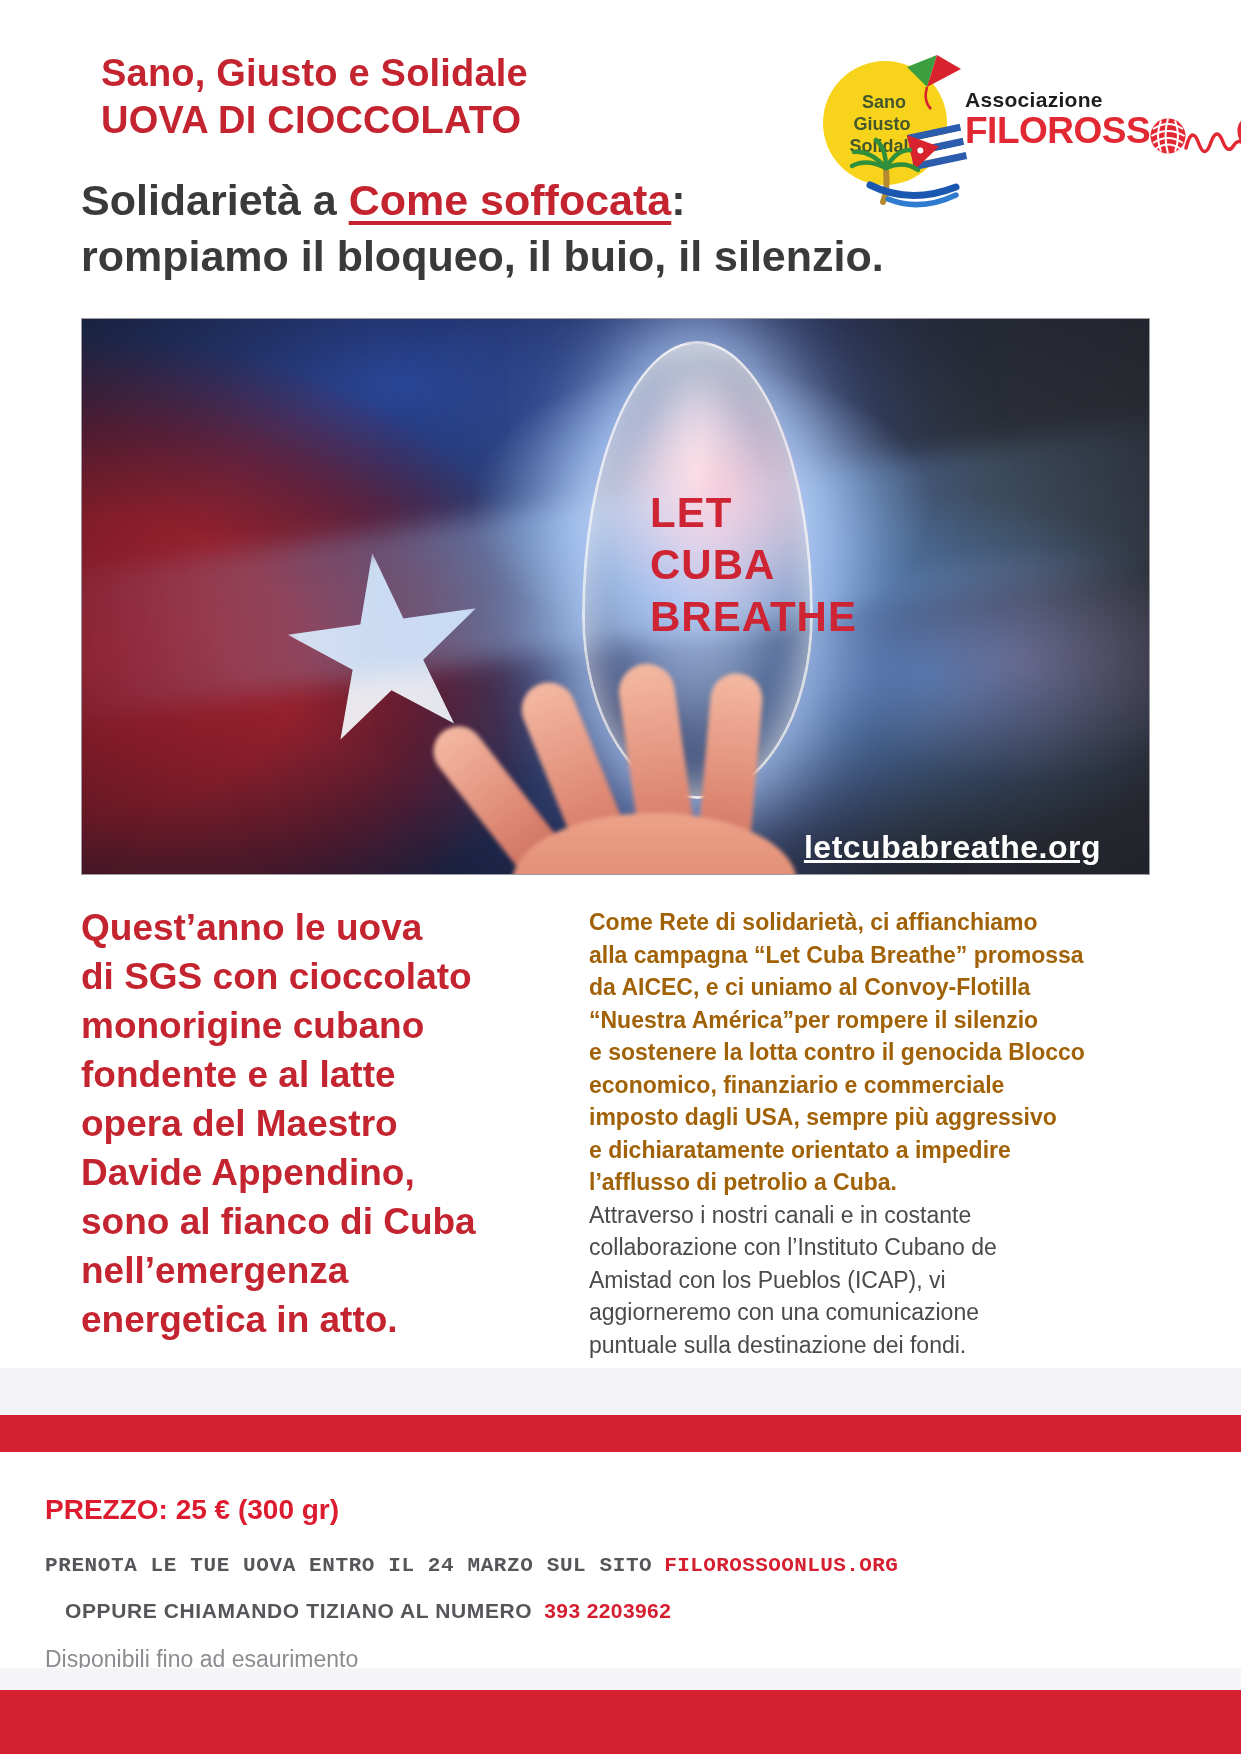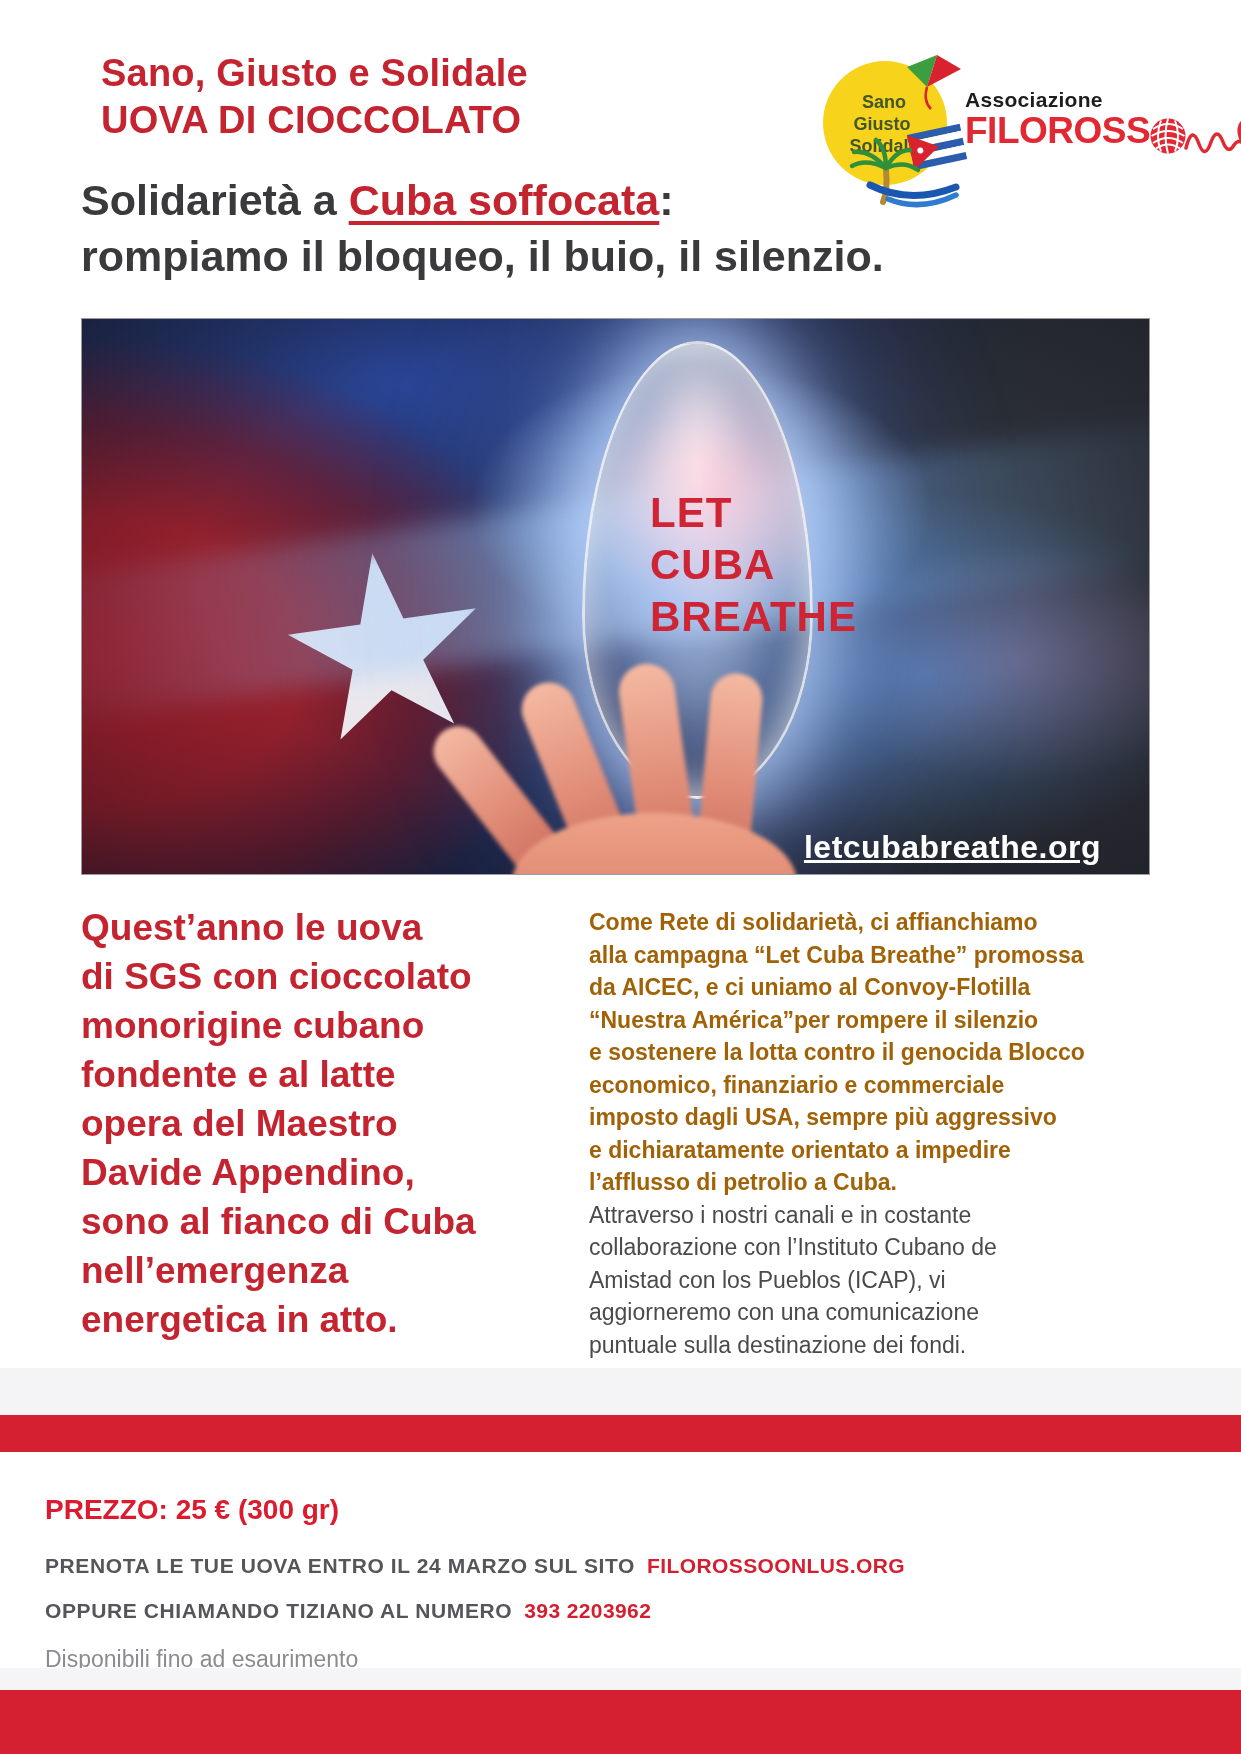--- a/index.html
+++ b/index.html
@@ -157,7 +157,7 @@
   </div>
 
   <div class="headline1">
-    <span>Solidarietà a </span><span class="hl-red">Cuba soffocata</span><span>:</span>
+    <span>Solidarietà a </span><span class="hl-red">Come soffocata</span><span>:</span>
   </div>
   <div class="headline2">rompiamo il bloqueo, il buio, il silenzio.</div>
 

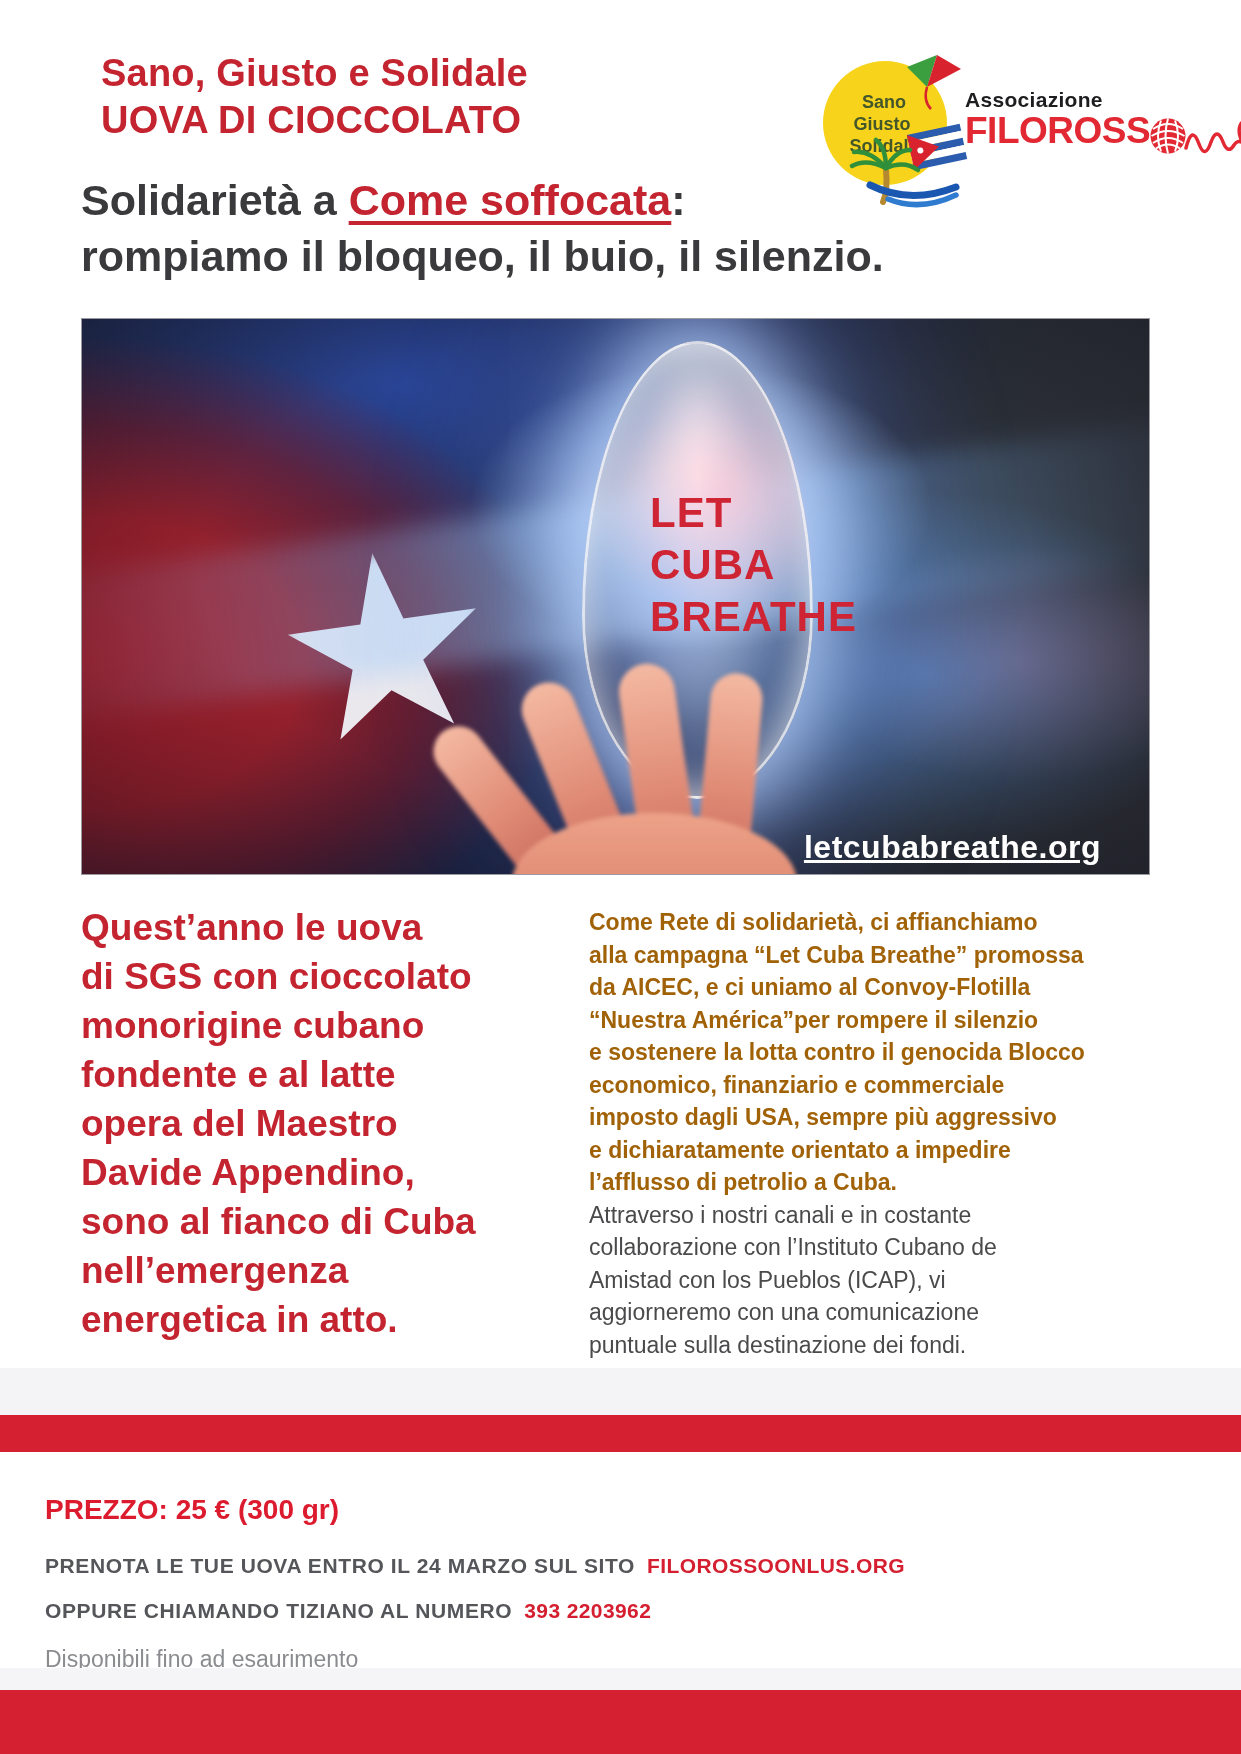--- a/index.html
+++ b/index.html
@@ -76,7 +76,7 @@
   .band-bottom{position:absolute;left:0;top:1690px;width:1241px;height:64px;background:#d42030;}
   .price{position:absolute;left:45px;top:1494px;font-size:28px;font-weight:bold;color:#dd1b2e;}
   .contact{position:absolute;left:45px;font-size:21px;font-weight:bold;color:#55565a;letter-spacing:.6px;}
-  .contact-1{top:1554px;}
+  .contact-1{top:1554px;font-family:Liberation Mono, monospace;}
   .contact-2{top:1599px;}
   .contact .red{color:#d51f30;margin-left:12px;letter-spacing:.4px;}
   .availability{position:absolute;left:45px;top:1646px;font-size:23px;color:#8a8c8f;}

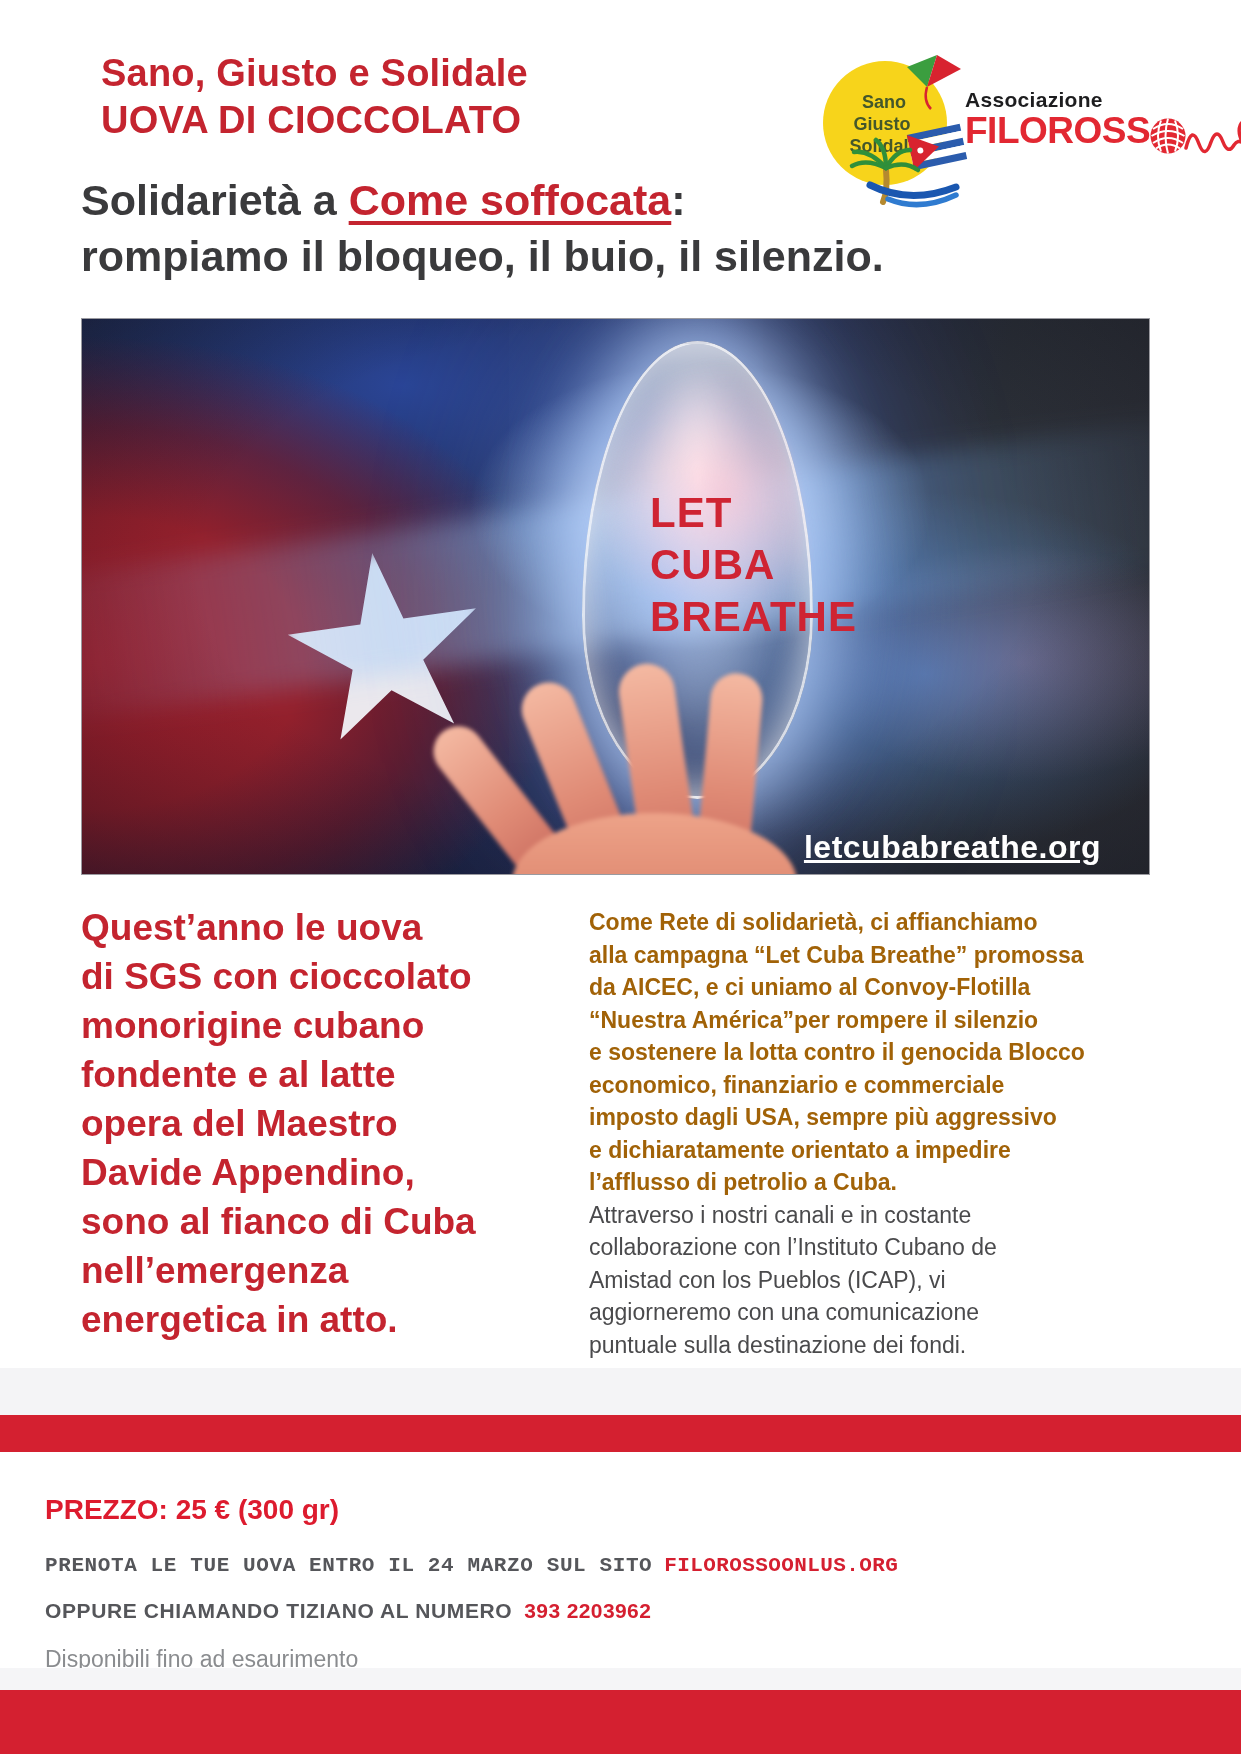--- a/index.html
+++ b/index.html
@@ -77,7 +77,7 @@
   .price{position:absolute;left:45px;top:1494px;font-size:28px;font-weight:bold;color:#dd1b2e;}
   .contact{position:absolute;left:45px;font-size:21px;font-weight:bold;color:#55565a;letter-spacing:.6px;}
   .contact-1{top:1554px;font-family:Liberation Mono, monospace;}
-  .contact-2{top:1599px;}
+  .contact-2{top:1599px;margin-left:20px;}
   .contact .red{color:#d51f30;margin-left:12px;letter-spacing:.4px;}
   .availability{position:absolute;left:45px;top:1646px;font-size:23px;color:#8a8c8f;}
 </style>

